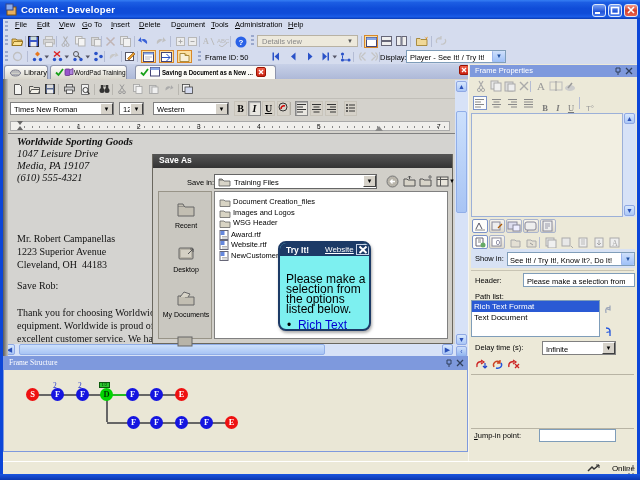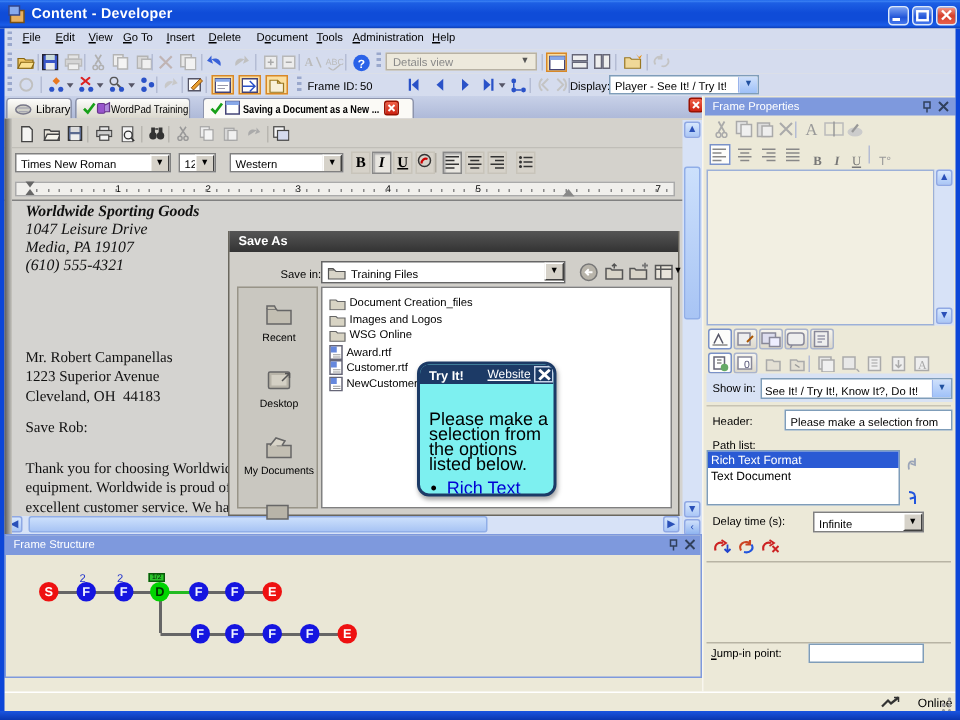--- a/index.html
+++ b/index.html
@@ -768,7 +768,7 @@
           </svg><span style="position:relative;top:-1px;">Images and Logos</span></div>
         <div class="fitem" style="top: 27px;"><svg width="12" height="9">
             <path d="M1 2 L5 2 L6 3 L11 3 L11 8.5 L1 8.5 Z" fill="#d8d4c4" stroke="#666" stroke-width="0.8"></path>
-          </svg><span style="position:relative;top:-1px;">WSG Online</span></div>
+          </svg><span style="position:relative;top:-1px;">WSG Header</span></div>
         <div class="fitem" style="top: 37.5px;"><svg width="10" height="10">
             <rect x="1" y="0.5" width="8" height="9" fill="#fff" stroke="#667"></rect>
             <rect x="1.5" y="1" width="4" height="4" fill="#6688dd"></rect>

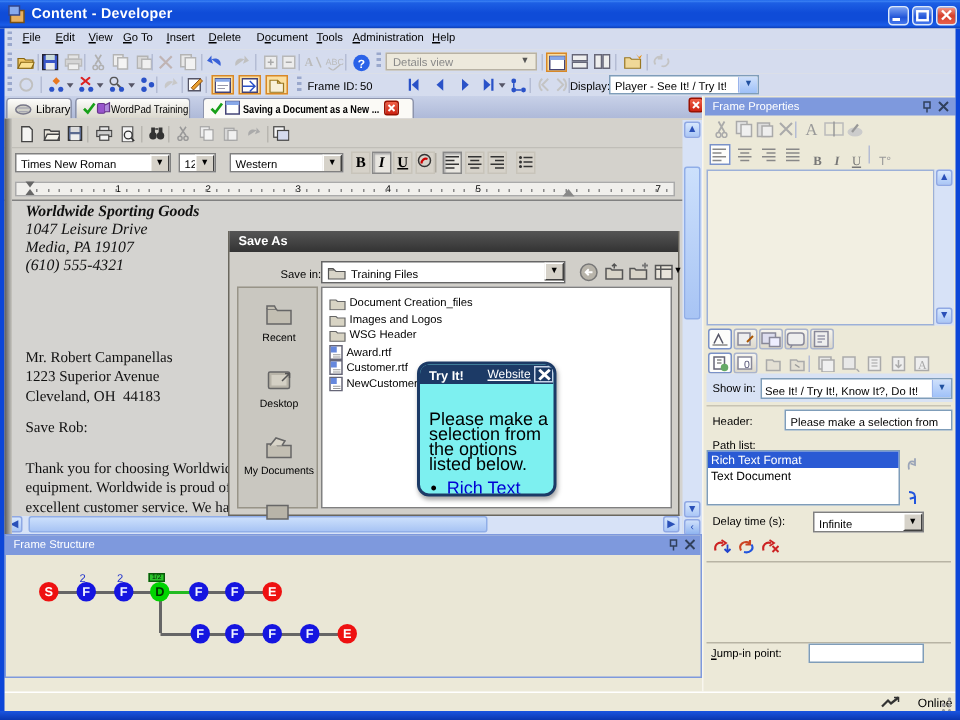--- a/index.html
+++ b/index.html
@@ -778,7 +778,7 @@
             <rect x="1" y="0.5" width="8" height="9" fill="#fff" stroke="#667"></rect>
             <rect x="1.5" y="1" width="4" height="4" fill="#6688dd"></rect>
             <path d="M3 6.5 L8 6.5 M3 8 L8 8" stroke="#999" stroke-width="0.7"></path>
-          </svg><span style="position:relative;top:-1px;">Customer.rtf</span></div>
+          </svg><span style="position:relative;top:-1px;">Website.rtf</span></div>
         <div class="fitem" style="top: 58.5px;"><svg width="10" height="10">
             <rect x="1" y="0.5" width="8" height="9" fill="#fff" stroke="#667"></rect>
             <rect x="1.5" y="1" width="4" height="4" fill="#6688dd"></rect>

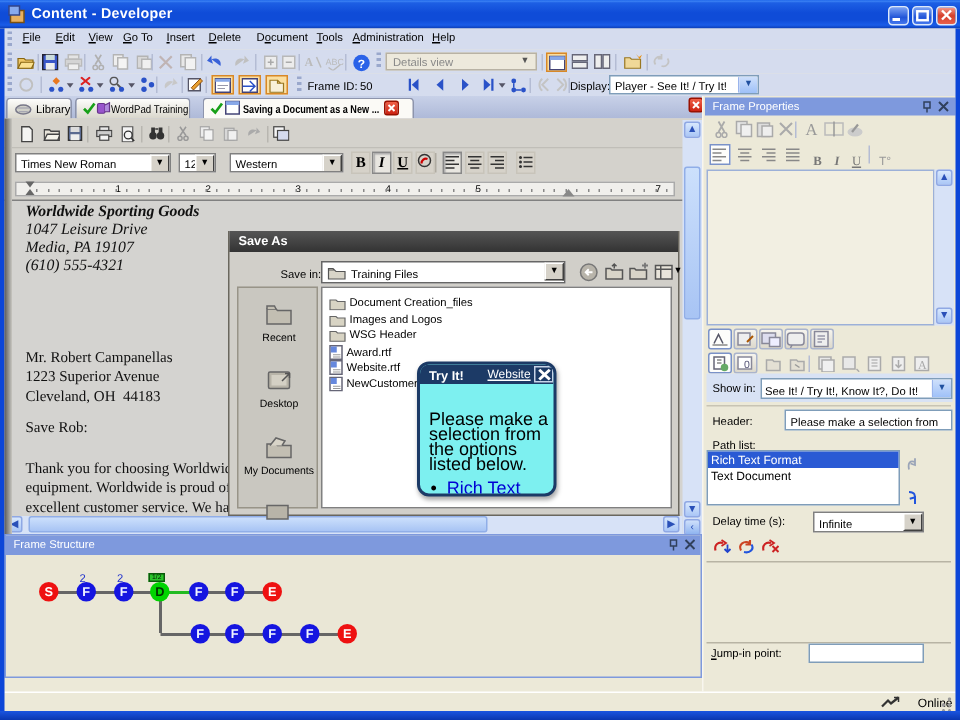--- a/index.html
+++ b/index.html
@@ -55,7 +55,7 @@
 #tryit-body { position:absolute; left:6px; top:31px; width:86px; font-size:12px; color:#000; line-height:10px; }
 .tlink { color:#0000d4; text-decoration:underline; }
 
-#fstruct { left:3px; top:356px; width:465px; height:96px; background:#eae7d6; border:1px solid #7e99dd; }
+#fstruct { left:3px; top:356px; width:465px; height:96px; background:#eae7d6; border:1px solid #7e99dd;font-family:Liberation Serif, serif; }
 #fs-title { position:absolute; left:0; top:0; width:463px; height:13px; background:#7e99dd; color:#fff; font-size:7.5px; }
 .node { position:absolute; width:13px; height:13px; border-radius:50%; color:#fff; font-size:8.5px; font-weight:bold; text-align:center; line-height:13px; }
 .node.red { background:#ee1111; }

